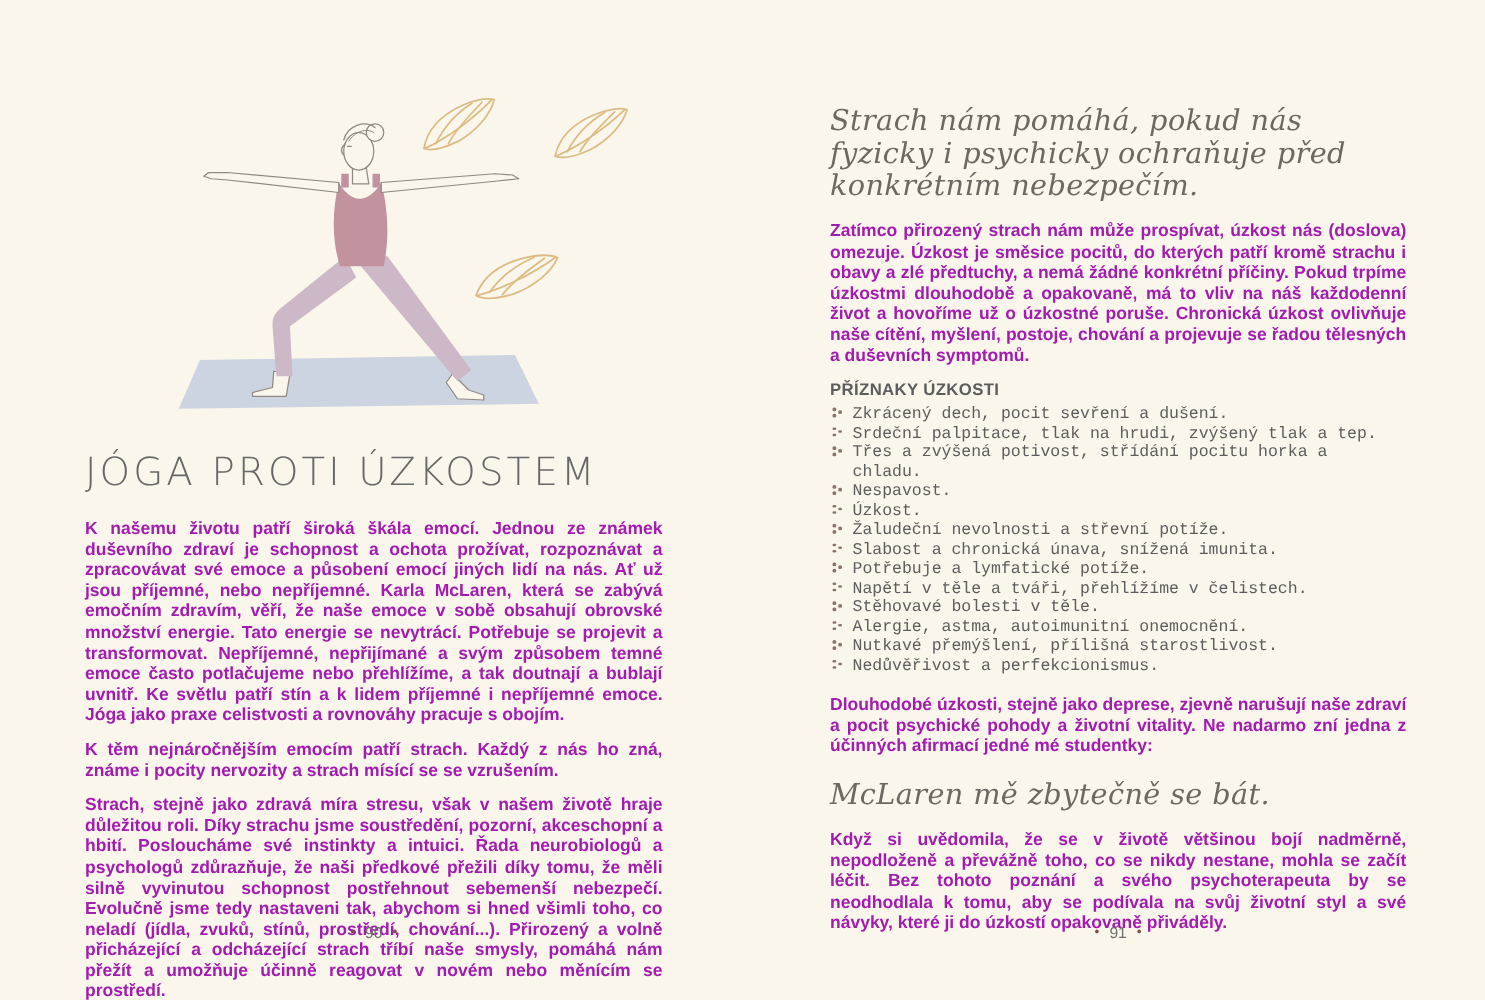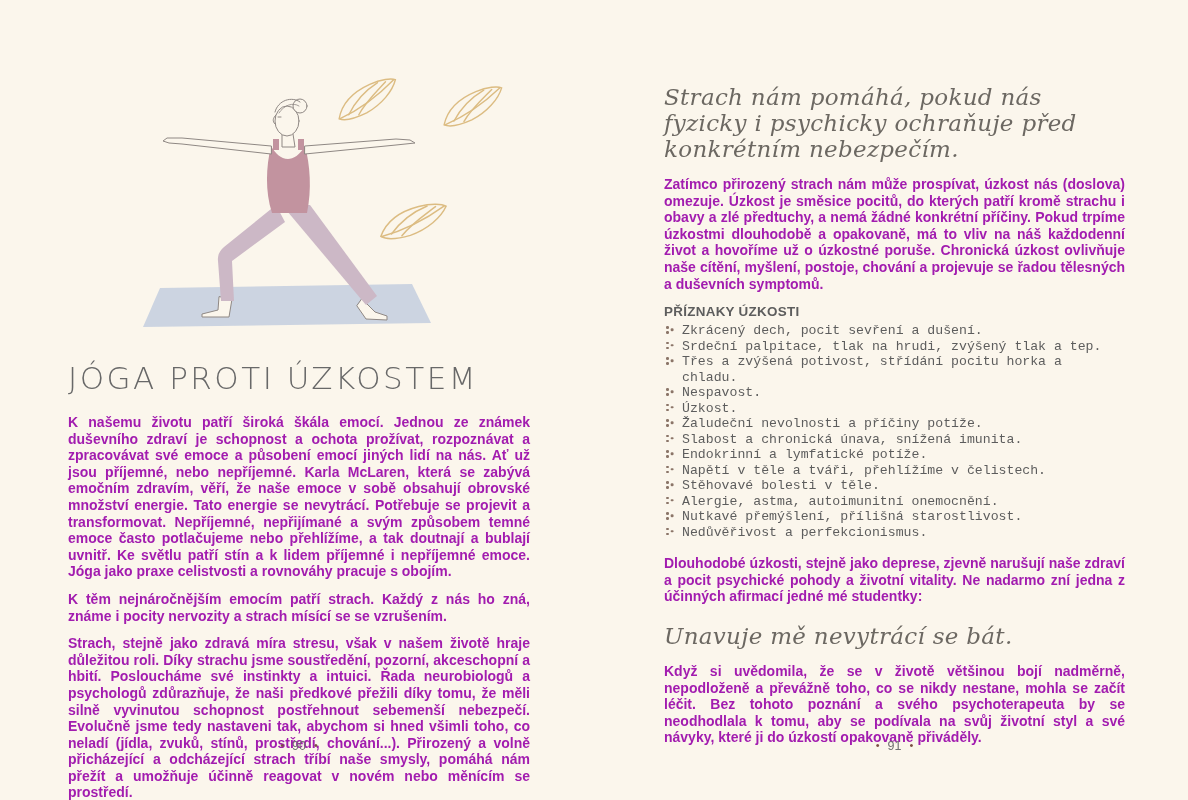--- a/index.html
+++ b/index.html
@@ -135,7 +135,7 @@
         </li>
           <li>
           <span class="glyph"></span>
-          <span class="li-text">Žaludeční nevolnosti a příčiny potíže.</span>
+          <span class="li-text">Žaludeční nevolnosti a střevní potíže.</span>
         </li>
           <li>
           <span class="glyph"></span>

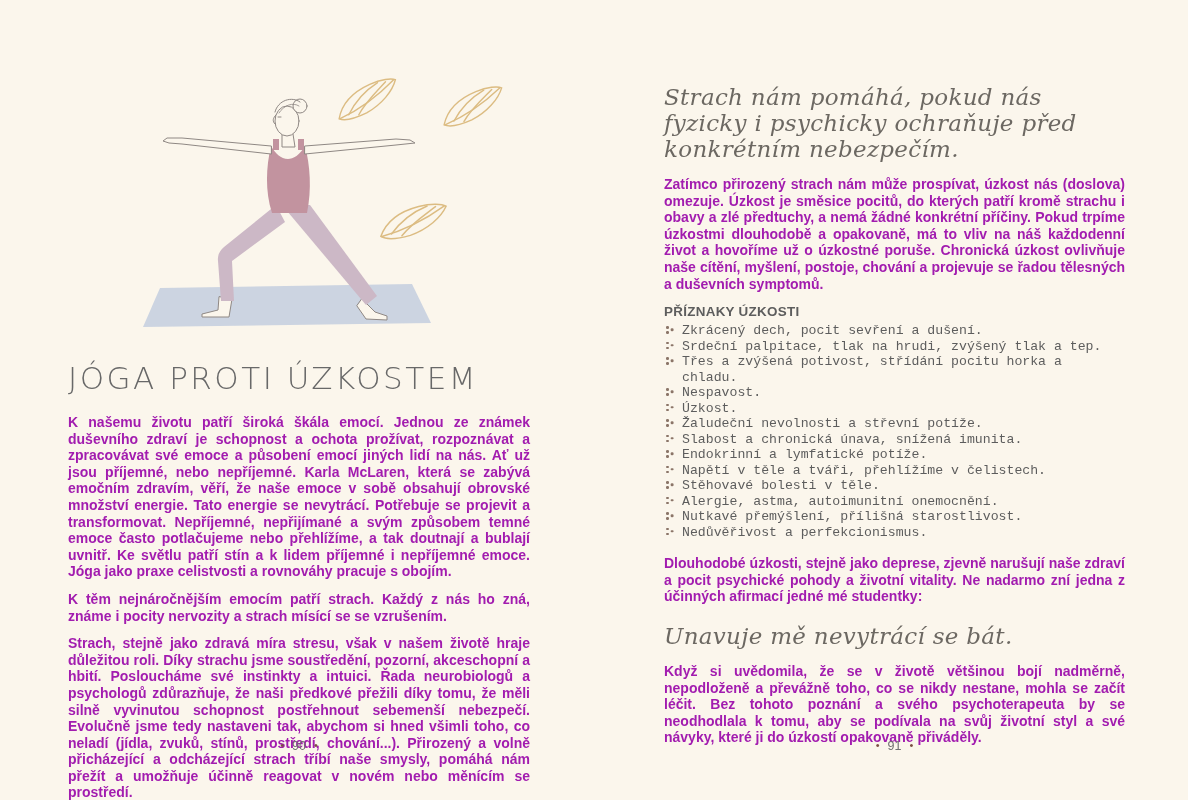--- a/index.html
+++ b/index.html
@@ -143,7 +143,7 @@
         </li>
           <li>
           <span class="glyph"></span>
-          <span class="li-text">Endokrinní a lymfatické potíže.</span>
+          <span class="li-text">Potřebuje a lymfatické potíže.</span>
         </li>
           <li>
           <span class="glyph"></span>

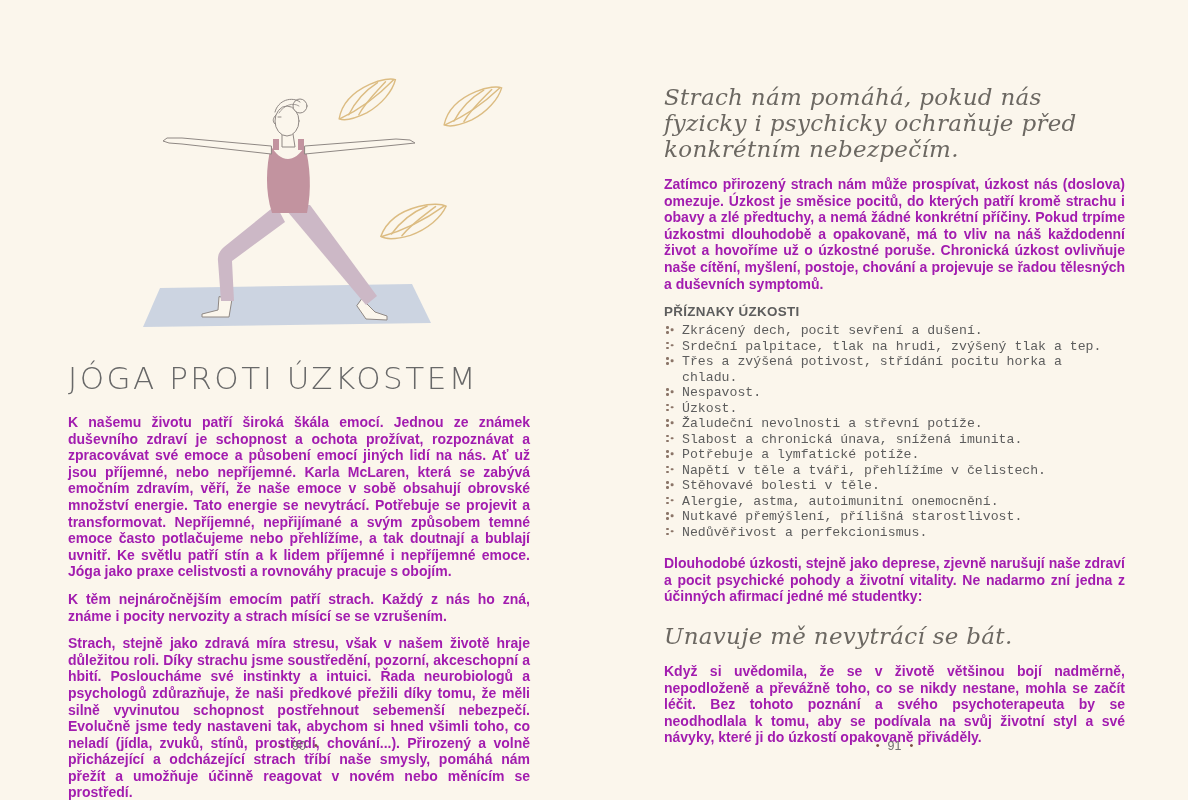--- a/index.html
+++ b/index.html
@@ -169,7 +169,7 @@
 
       <p class="body-par rp-p2">Dlouhodobé úzkosti, stejně jako deprese, zjevně narušují naše zdraví a pocit psychické pohody a životní vitality. Ne nadarmo zní jedna z účinných afirmací jedné mé studentky:</p>
 
-      <p class="quote rp-quote-mid">Unavuje mě nevytrácí se bát.</p>
+      <p class="quote rp-quote-mid">McLaren mě zbytečně se bát.</p>
 
       <p class="body-par rp-p3">Když si uvědomila, že se v životě většinou bojí nadměrně, nepodloženě a převážně toho, co se nikdy nestane, mohla se začít léčit. Bez tohoto poznání a svého psychoterapeuta by se neodhodlala k tomu, aby se podívala na svůj životní styl a své návyky, které ji do úzkostí opakovaně přiváděly.</p>
     </div>

